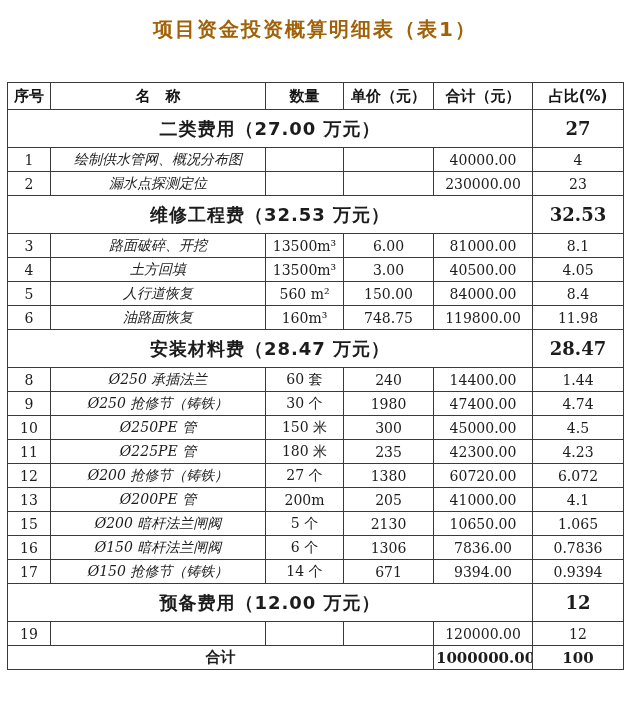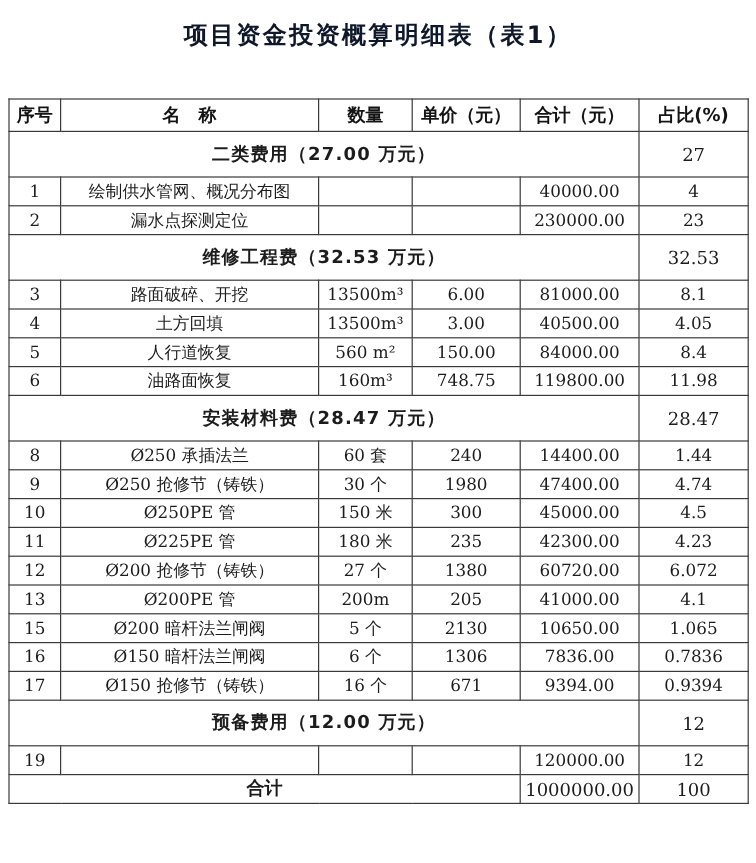--- a/index.html
+++ b/index.html
@@ -24,7 +24,7 @@
     font-size: 20px;
     font-weight: bold;
     letter-spacing: 2px;
-    color: #0f172a;
+    color: #a16207;
   }
   table.budget {
     position: absolute;

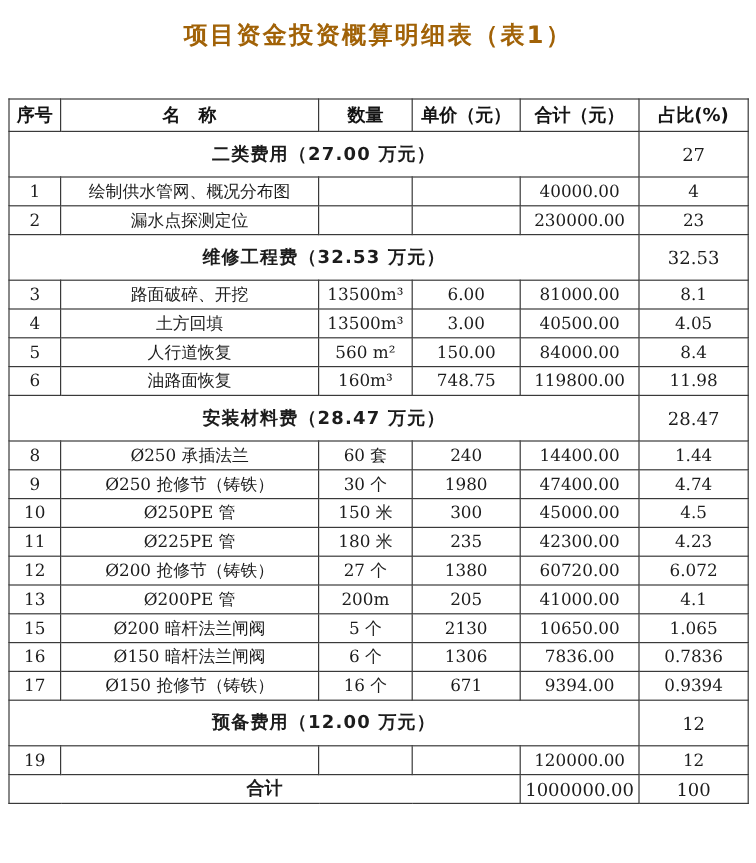--- a/index.html
+++ b/index.html
@@ -61,7 +61,7 @@
   }
   tr.section td {
     height: 37px;
-    font-size: 15px;
+    font-size: 18px;
     font-weight: bold;
     font-family: "DejaVu Sans", sans-serif;
     letter-spacing: 1px;

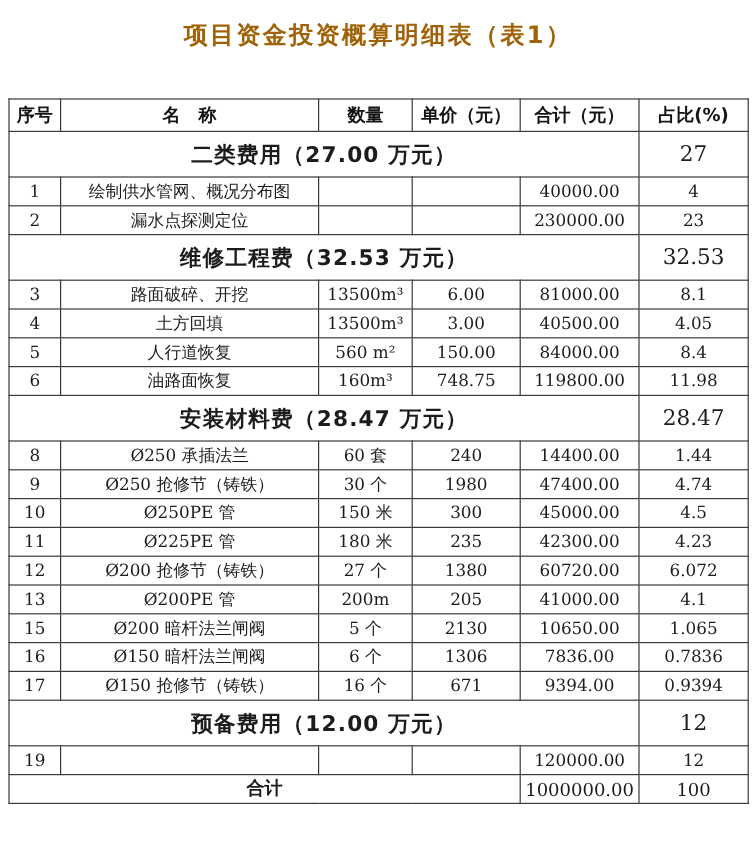--- a/index.html
+++ b/index.html
@@ -75,7 +75,7 @@
   tr.footer td.num,
   tr.section td.pct {
     font-family: "DejaVu Serif", serif;
-    font-weight: normal;
+    font-weight: bold;
     letter-spacing: 0;
   }
 </style>

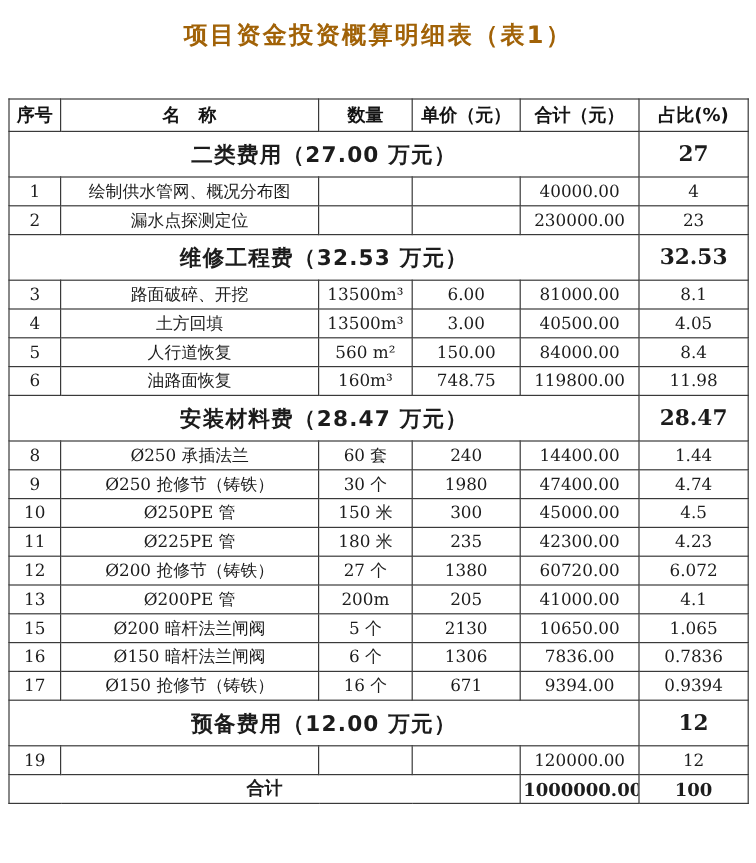--- a/index.html
+++ b/index.html
@@ -58,6 +58,7 @@
   }
   tr.item td.cjk {
     font-family: "DejaVu Serif", serif;
+    font-style: italic;
   }
   tr.section td {
     height: 37px;

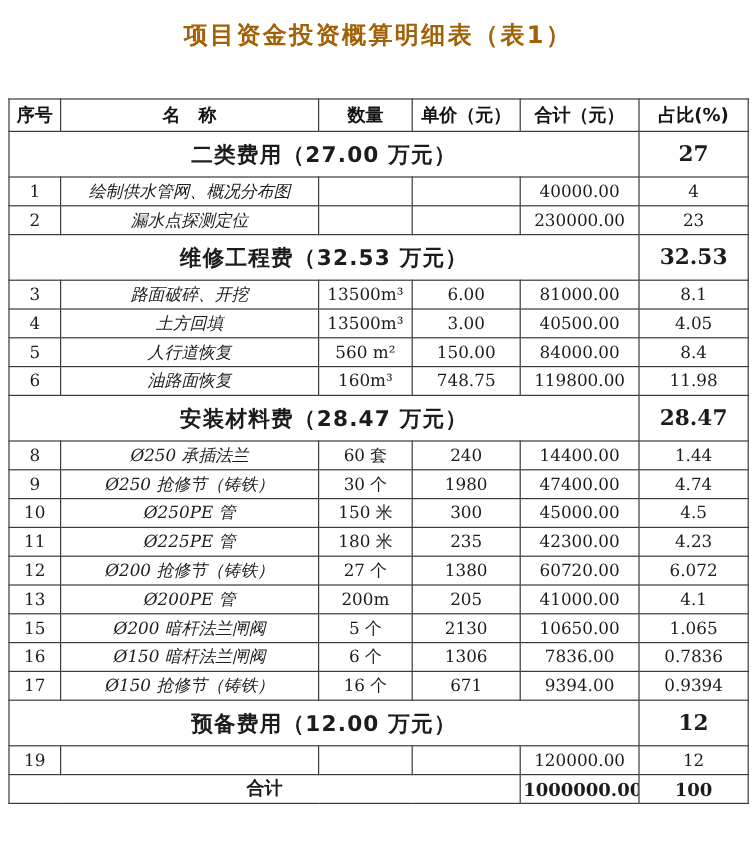--- a/index.html
+++ b/index.html
@@ -232,7 +232,7 @@
       <tr class="item">
         <td class="num">17</td>
         <td class="cjk">Ø150 抢修节（铸铁）</td>
-        <td class="num">16 个</td>
+        <td class="num">14 个</td>
         <td class="num">671</td>
         <td class="num">9394.00</td>
         <td class="num">0.9394</td>

